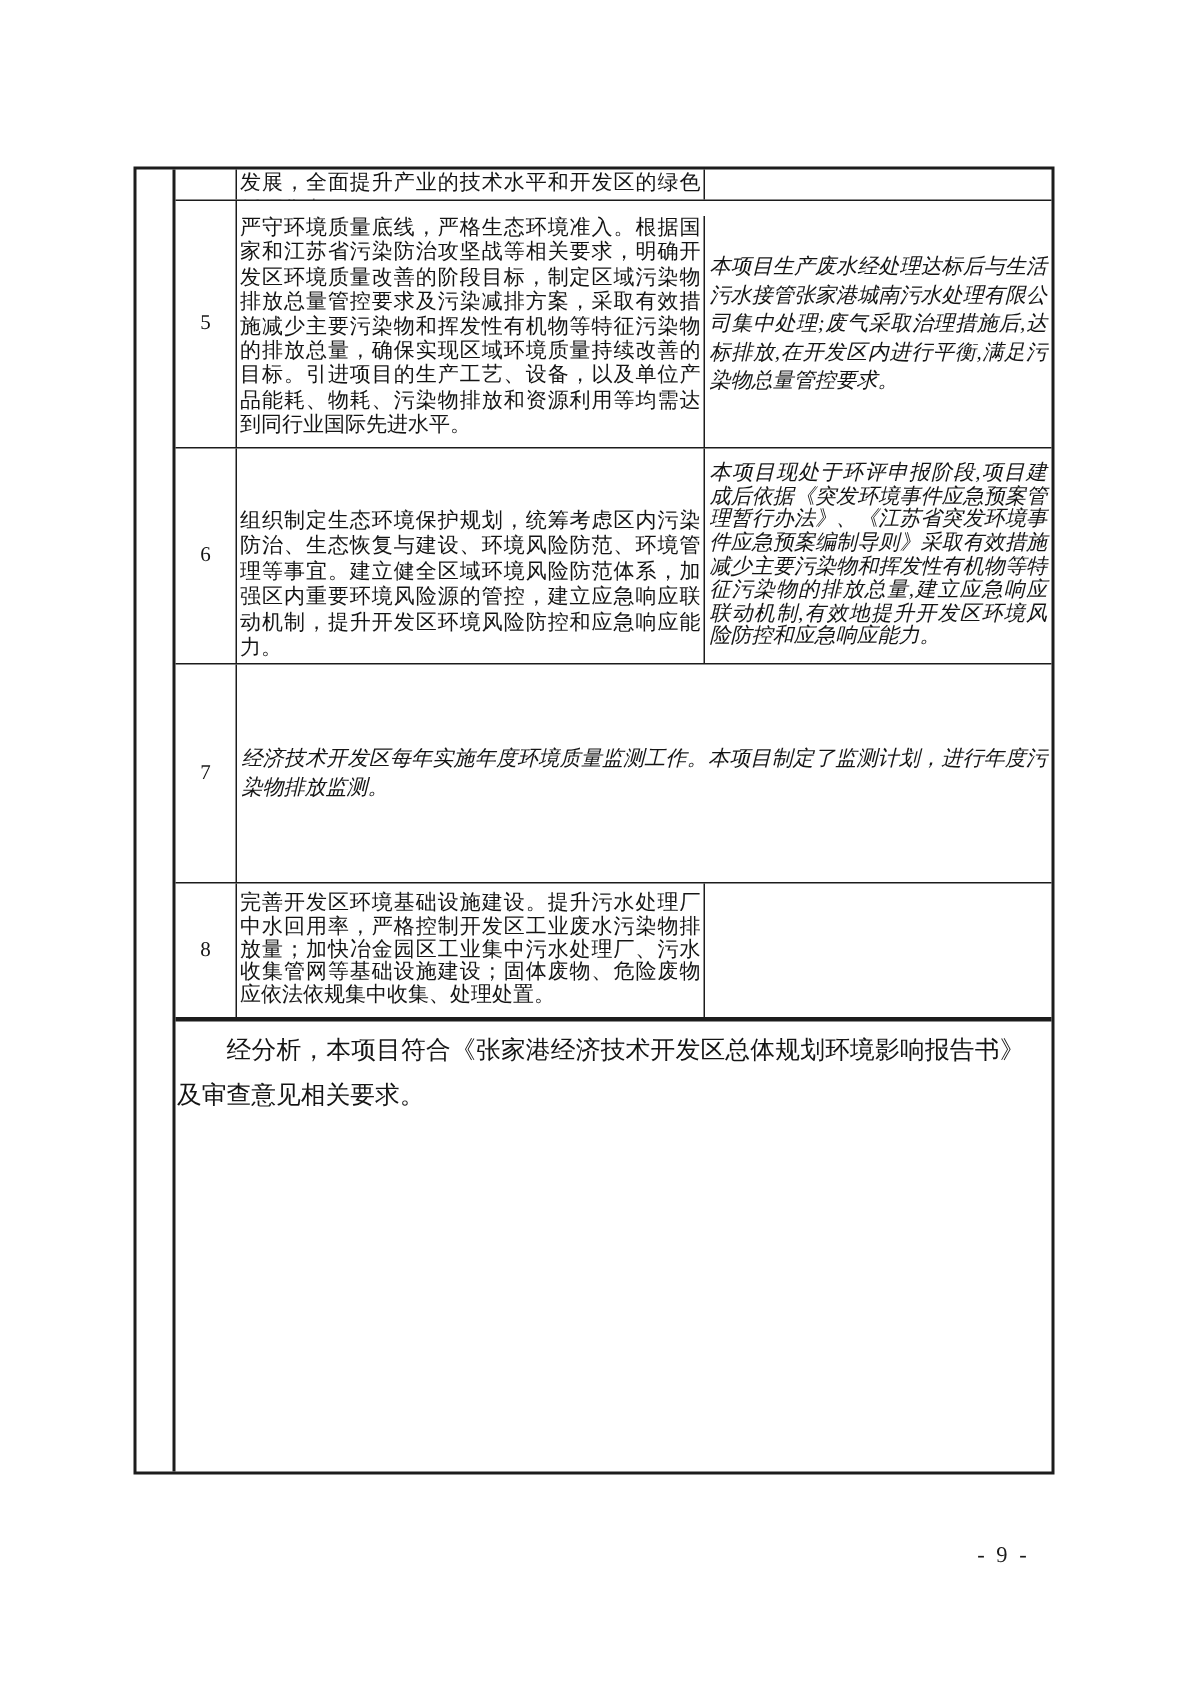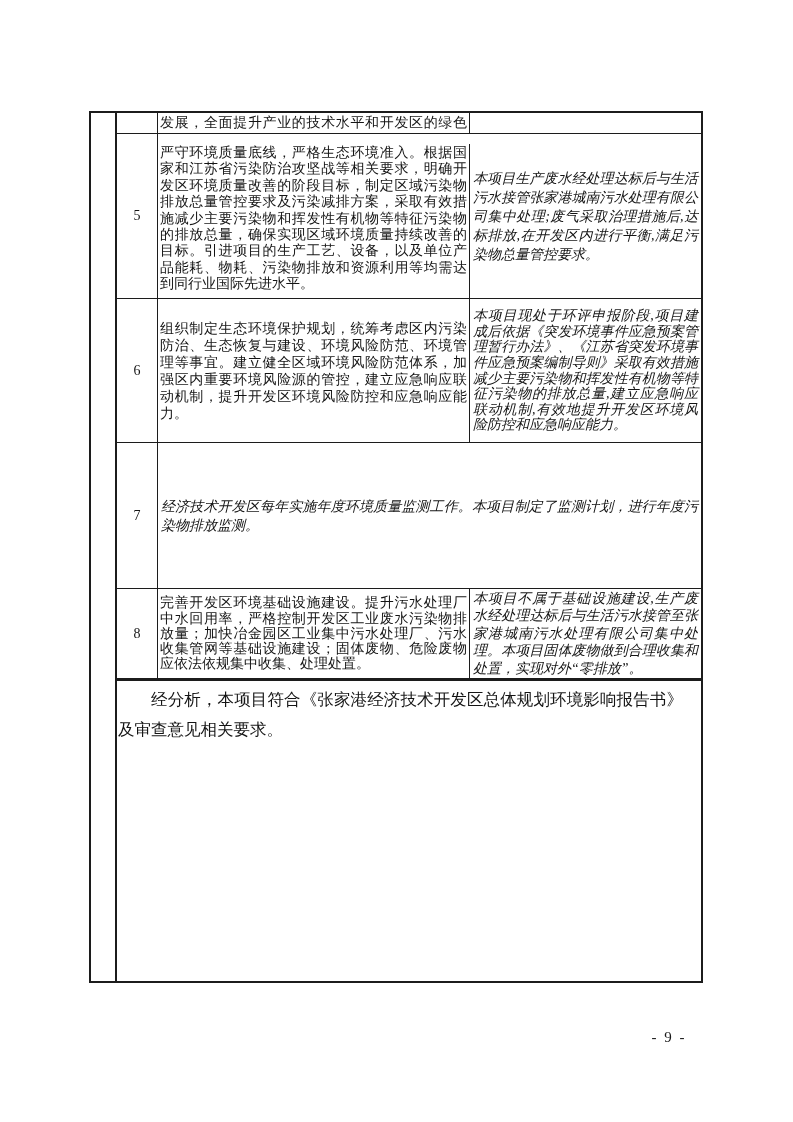--- a/index.html
+++ b/index.html
@@ -60,7 +60,7 @@
   .cell-right > span { display:block; width:100%; }
   .lh-18 { line-height:18px; }
   .lh-164 { line-height:16.4px;margin-top:10px; }
-  .lh-17 { line-height:17px; }
+  .lh-17 { line-height:17px;align-items:flex-end; }
   .lh-162 { line-height:16.2px; }
   .lh-152 { line-height:15.2px; }
   .lh-19 { line-height:19px; }

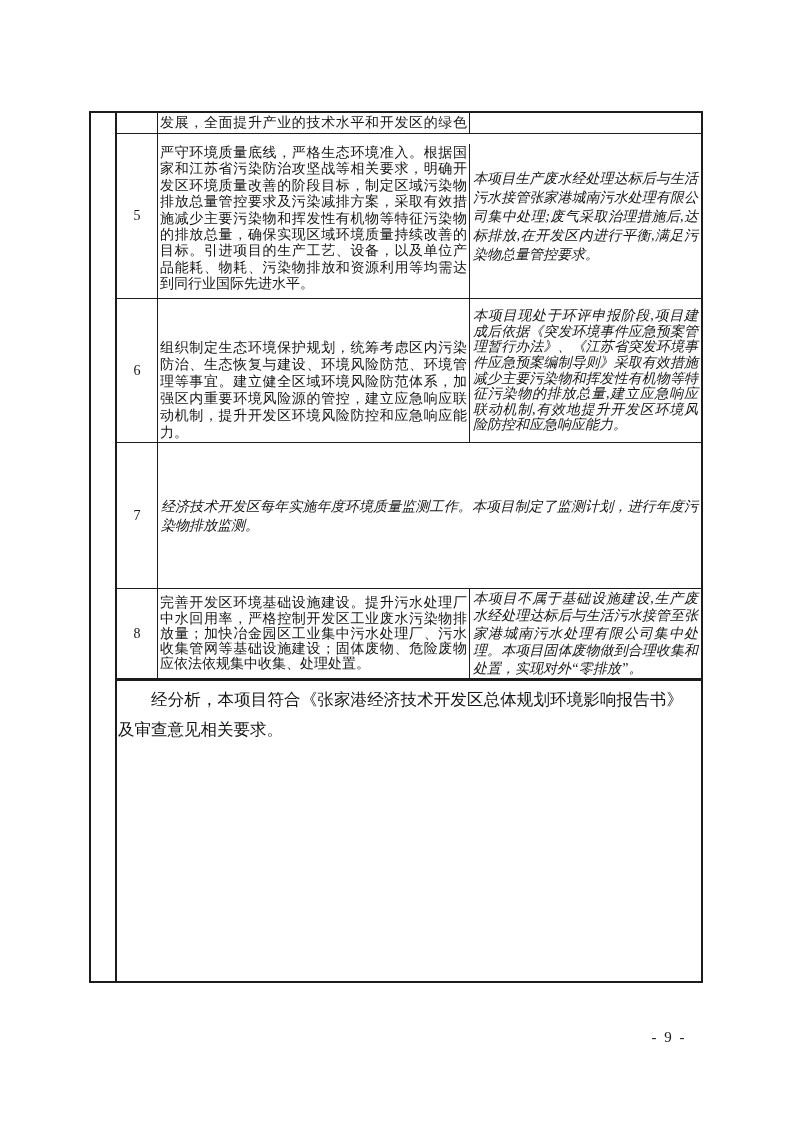--- a/index.html
+++ b/index.html
@@ -137,9 +137,6 @@
       <div class="cell-main lh-152">
         <span>完善开发区环境基础设施建设。提升污水处理厂中水回用率，严格控制开发区工业废水污染物排放量；加快冶金园区工业集中污水处理厂、污水收集管网等基础设施建设；固体废物、危险废物应依法依规集中收集、处理处置。</span>
       </div>
-      <div class="cell-right lh-175">
-        <span>本项目不属于基础设施建设,生产废水经处理达标后与生活污水接管至张家港城南污水处理有限公司集中处理。本项目固体废物做到合理收集和处置，实现对外“零排放”。</span>
-      </div>
     </div>
 
     <div class="analysis-area">

